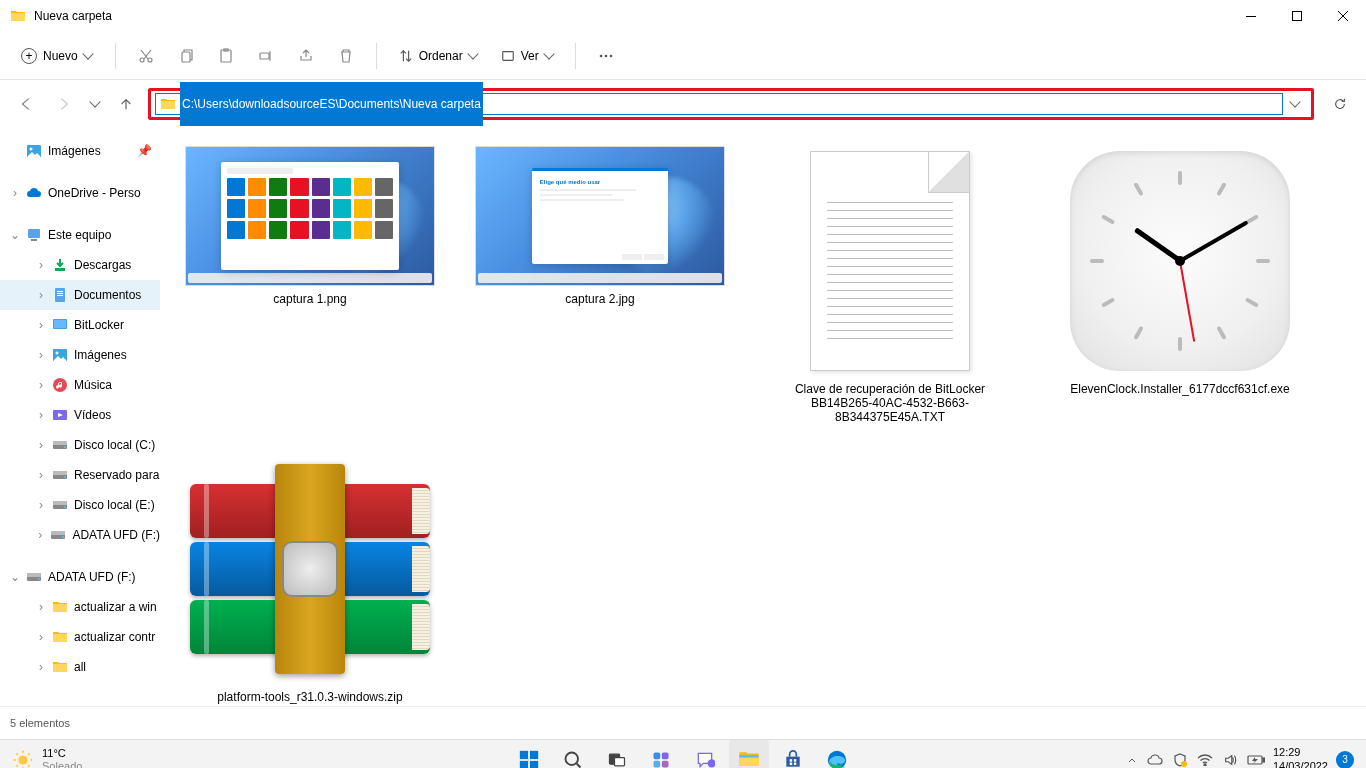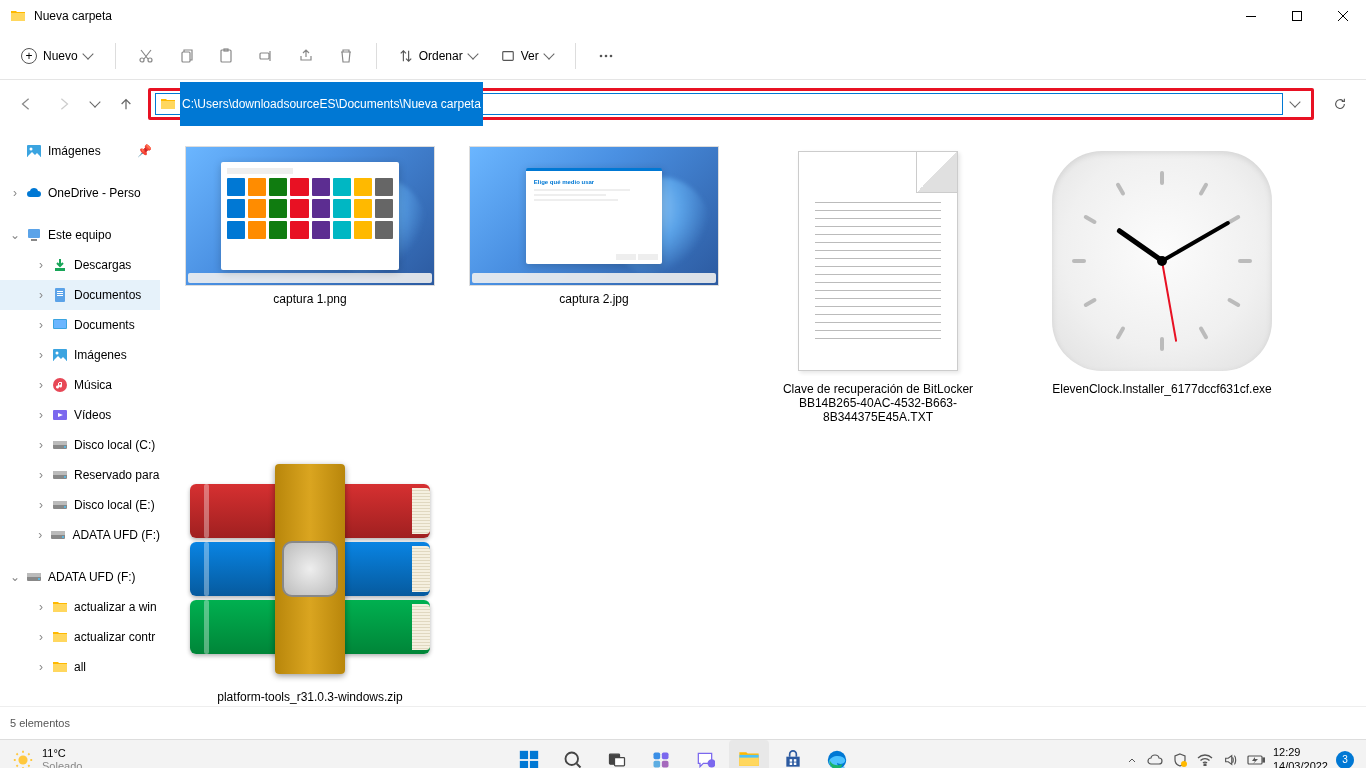--- a/index.html
+++ b/index.html
@@ -35,7 +35,7 @@
 .sb-item .exp{width:10px;display:flex;justify-content:center;color:#888;}
 .sb-icon{width:16px;height:16px;display:flex;align-items:center;justify-content:center;}
 .content{flex:1;overflow:auto;padding:18px 20px;}
-.items{display:flex;flex-wrap:wrap;gap:30px 24px;align-content:flex-start;}
+.items{display:flex;flex-wrap:wrap;gap:30px 30px;align-content:flex-start;}
 .file-item{width:260px;display:flex;flex-direction:column;align-items:center;gap:6px;}
 .thumb{width:250px;height:140px;border:1px solid #ddd;background:#fff;display:flex;align-items:center;justify-content:center;overflow:hidden;position:relative;}
 .file-label{font-size:12px;text-align:center;max-width:250px;}

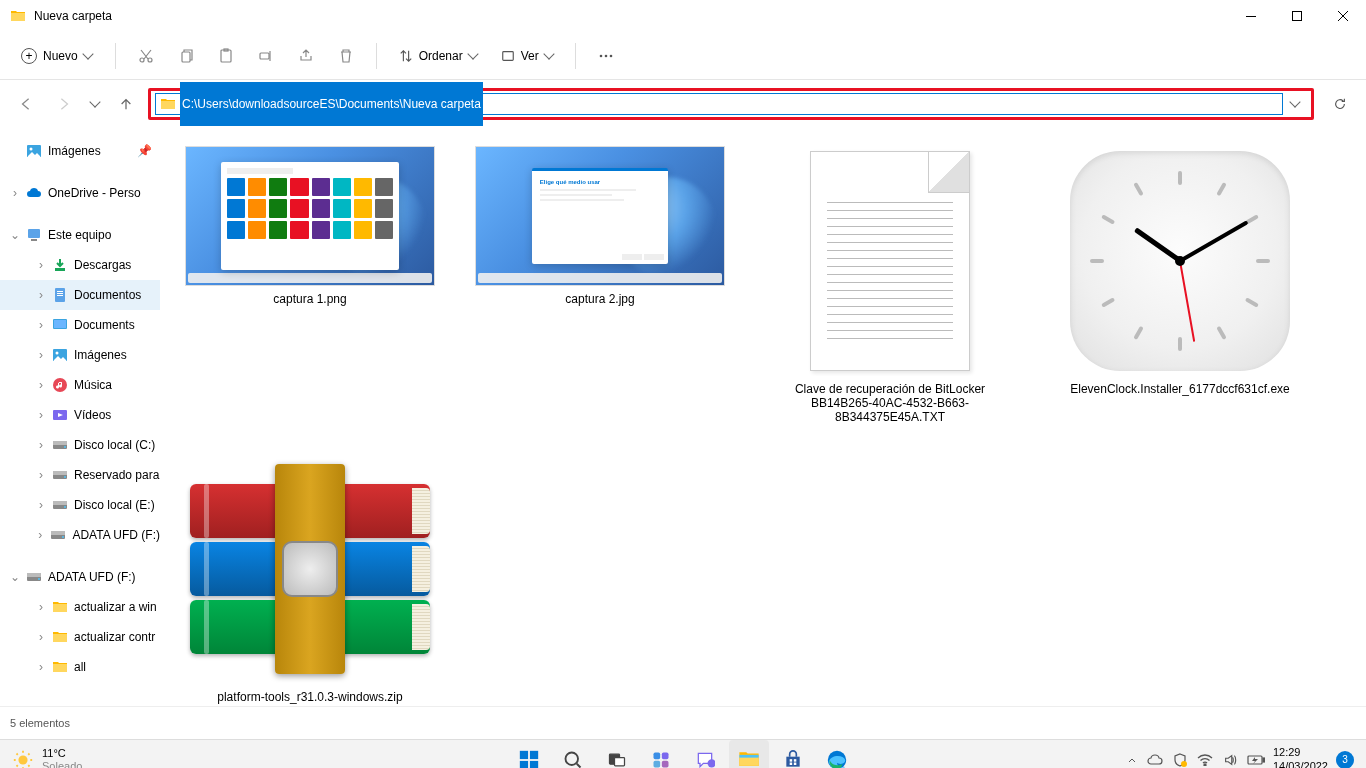--- a/index.html
+++ b/index.html
@@ -282,7 +282,7 @@
               <rect x="2" y="3" width="12" height="8" fill="#6bb6ff"></rect>
             </svg>
           </span>
-          <span>Documents</span>
+          <span>BitLocker</span>
         </div>
         <div class="sb-item sub">
           <span class="exp">›</span>

